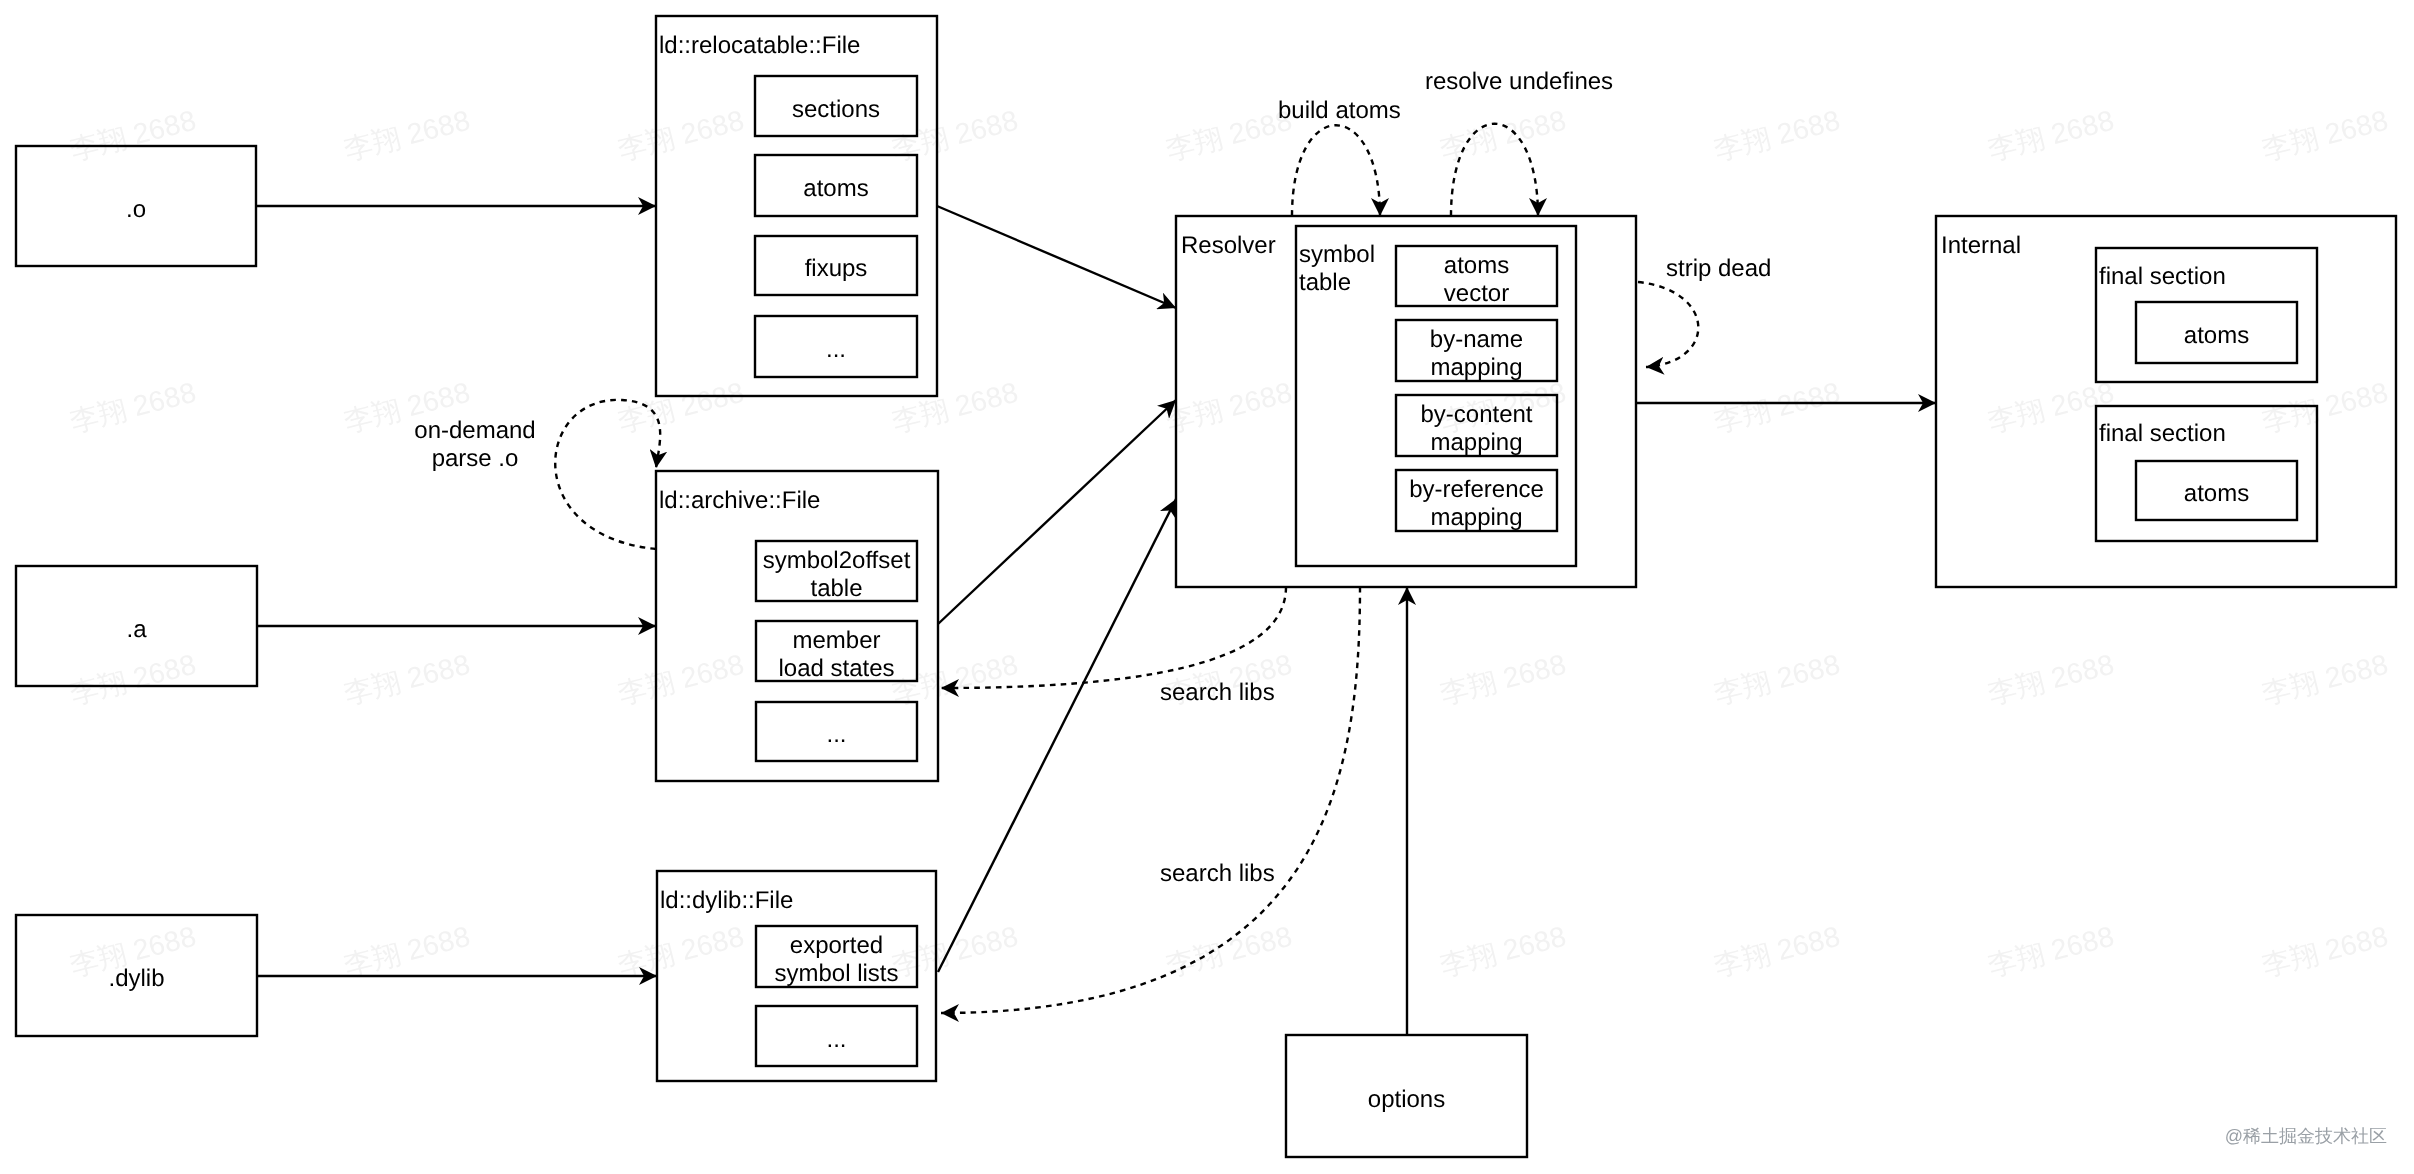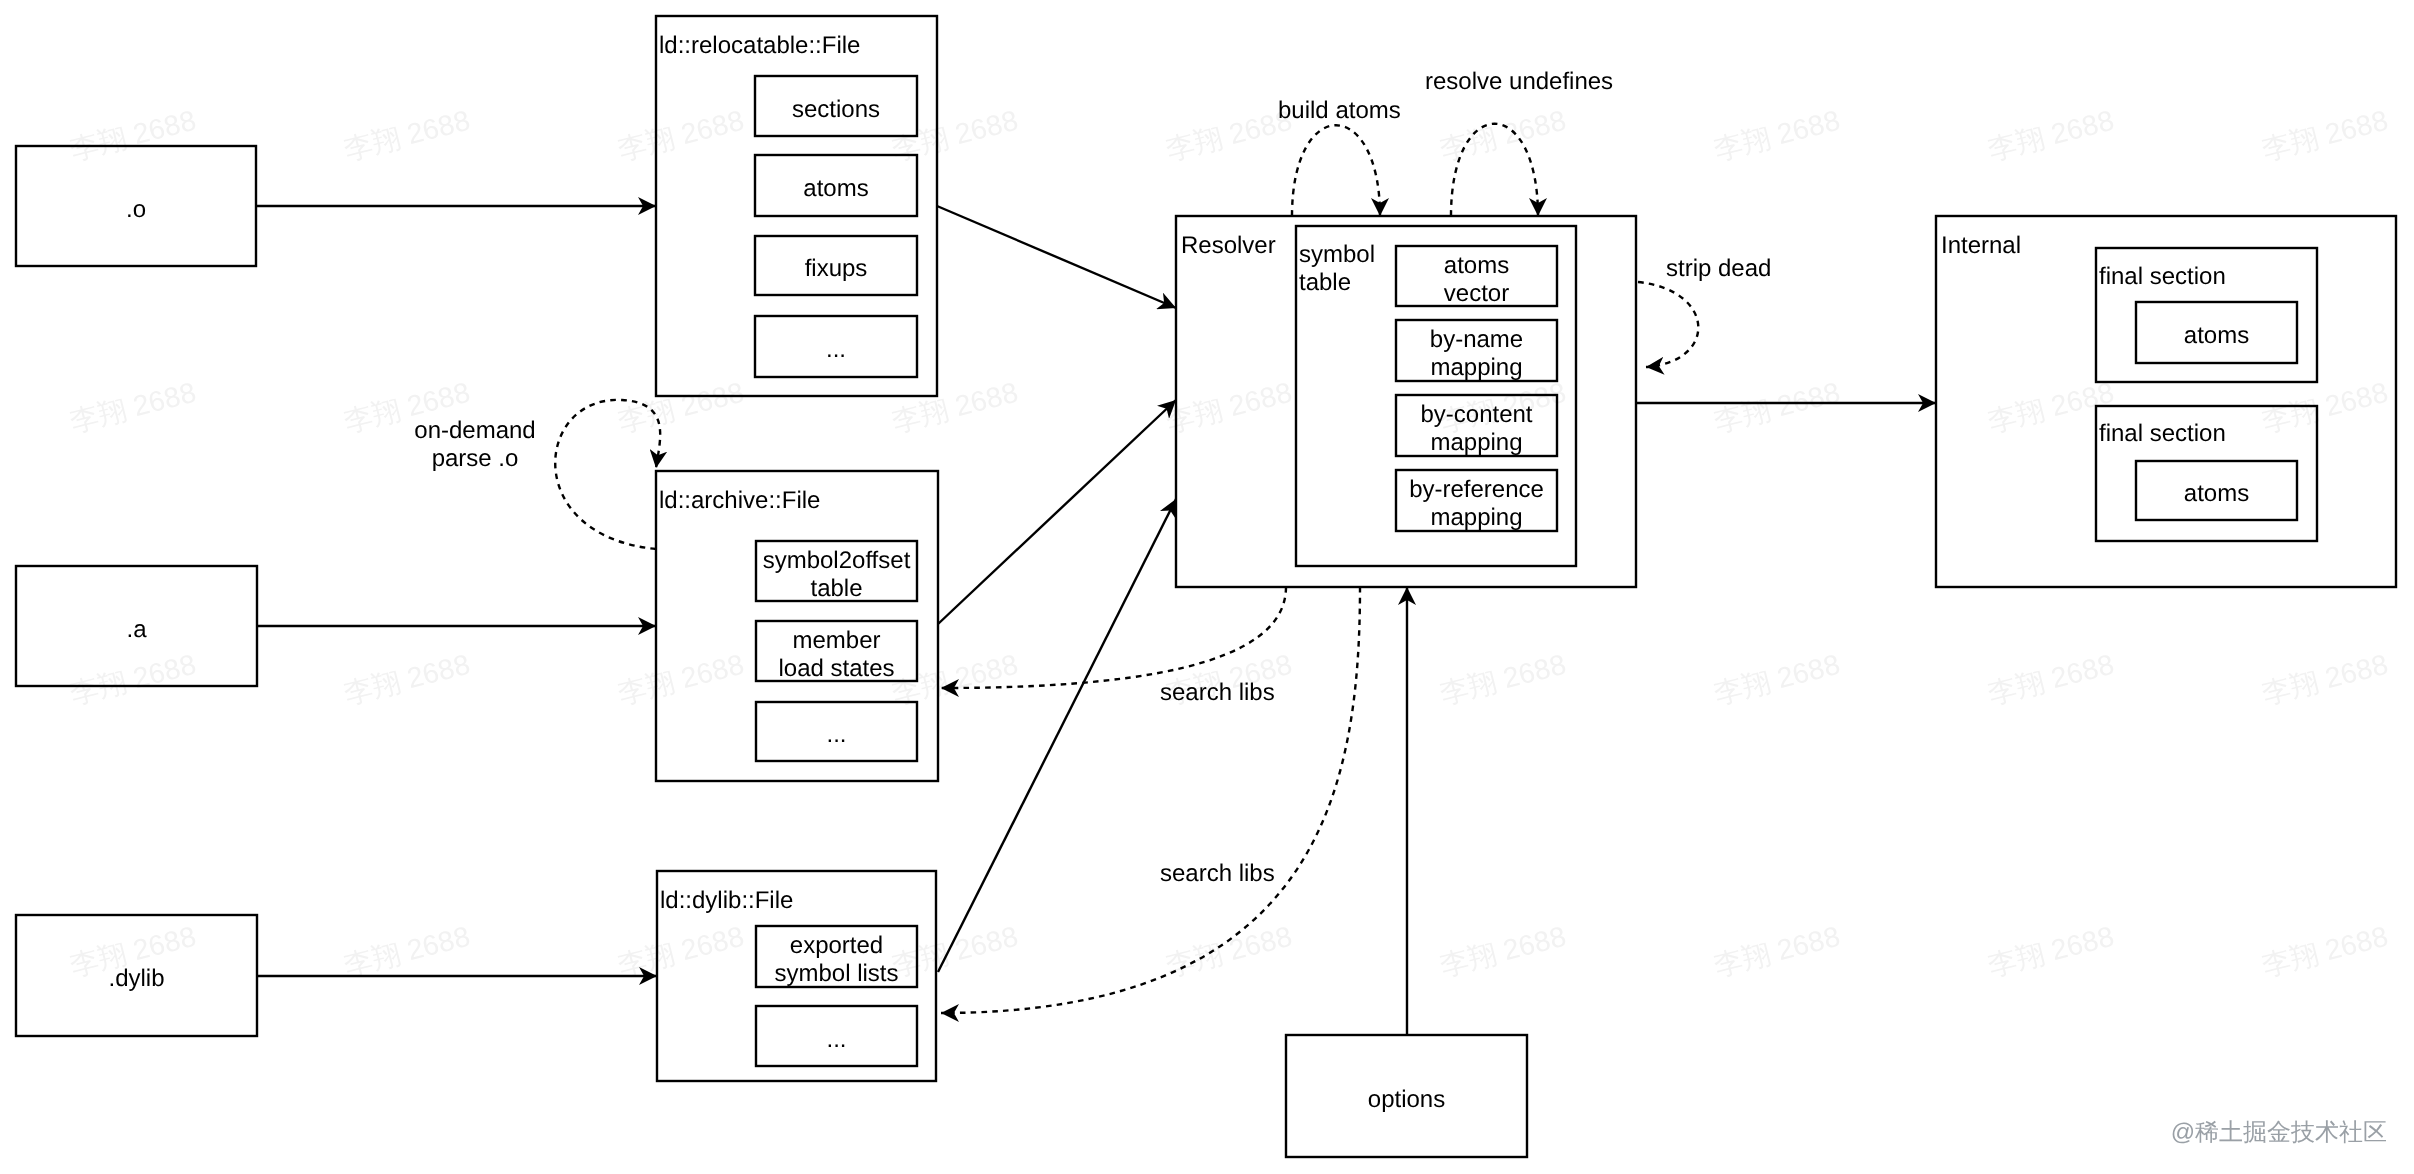--- a/index.html
+++ b/index.html
@@ -8,7 +8,7 @@
         font-family:"Liberation Sans",sans-serif;}
   svg{position:absolute;left:0;top:0;transform:translateZ(0);}
   .wm{font-family:"Liberation Sans",sans-serif;font-size:28.5px;fill:#f2f2f2;}
-  .corner-wm{position:absolute;right:27px;bottom:25px;font-size:24px;color:#9aa0a6;
+  .corner-wm{position:absolute;right:27px;bottom:25px;font-size:18px;color:#9aa0a6;
              font-family:"Liberation Sans",sans-serif;white-space:nowrap;}
 </style>
 </head>

